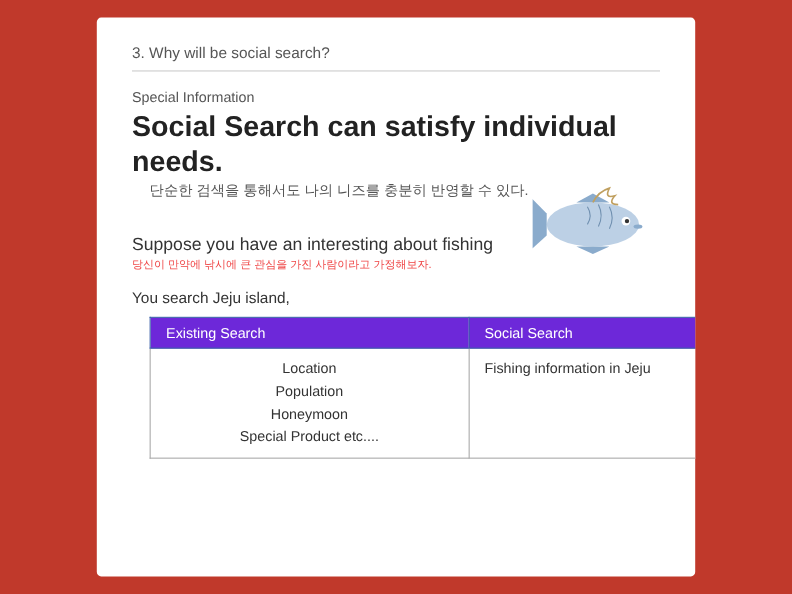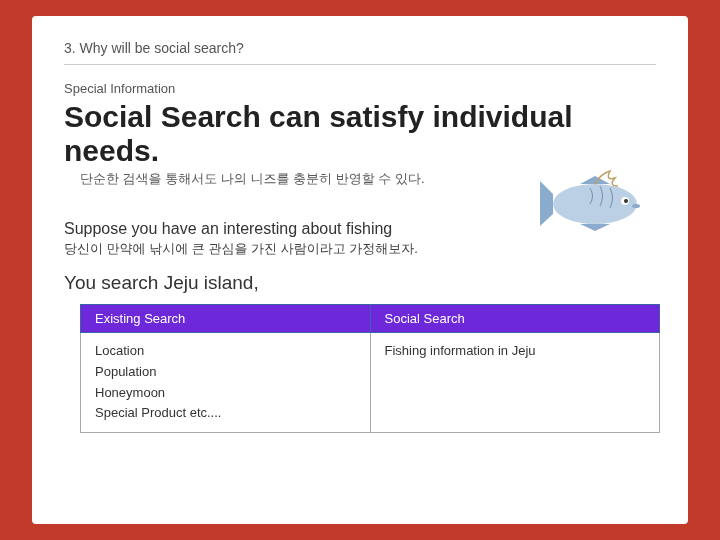--- a/index.html
+++ b/index.html
@@ -19,7 +19,7 @@
     }
 
     .slide-container {
-      width: 656px;
+      width: 544px;
       height: 508px;
       background-color: #ffffff;
       border-radius: 4px;

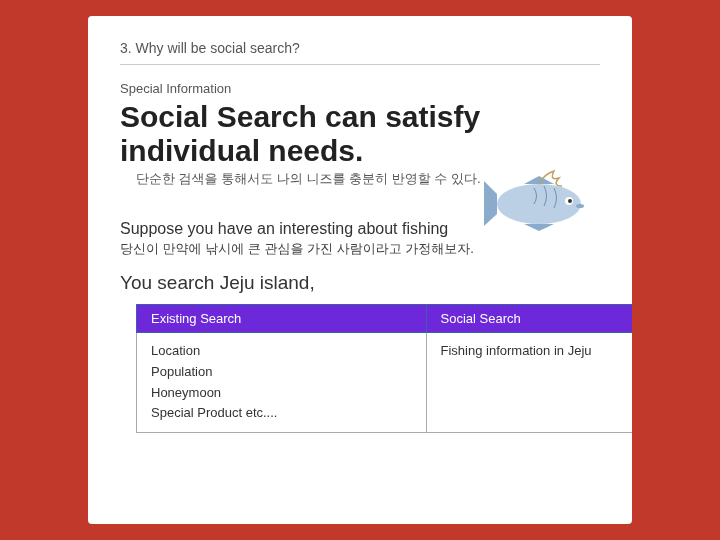--- a/index.html
+++ b/index.html
@@ -45,7 +45,7 @@
     }
 
     .main-heading {
-      font-size: 30px;
+      font-size: 26px;
       font-weight: bold;
       color: #222222;
       margin-bottom: 2px;

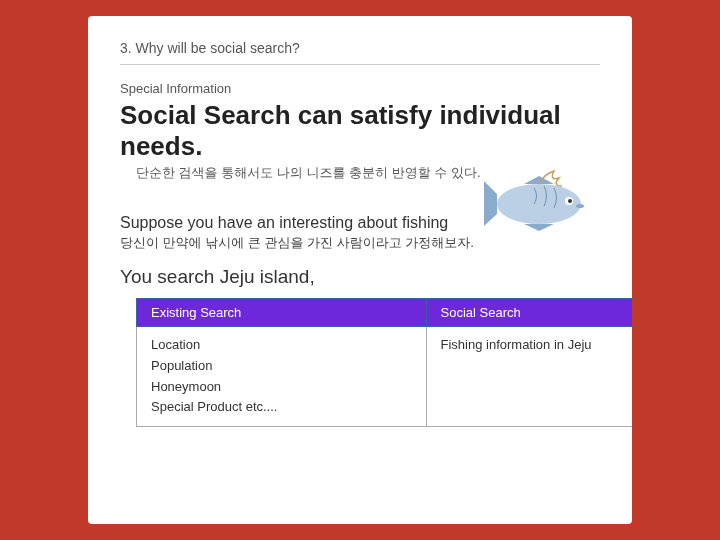--- a/index.html
+++ b/index.html
@@ -65,8 +65,8 @@
     }
 
     .fishing-text-kr {
-      font-size: 13px;
-      color: #404040;
+      font-size: 10px;
+      color: #ef4444;
       margin-bottom: 14px;
     }
 

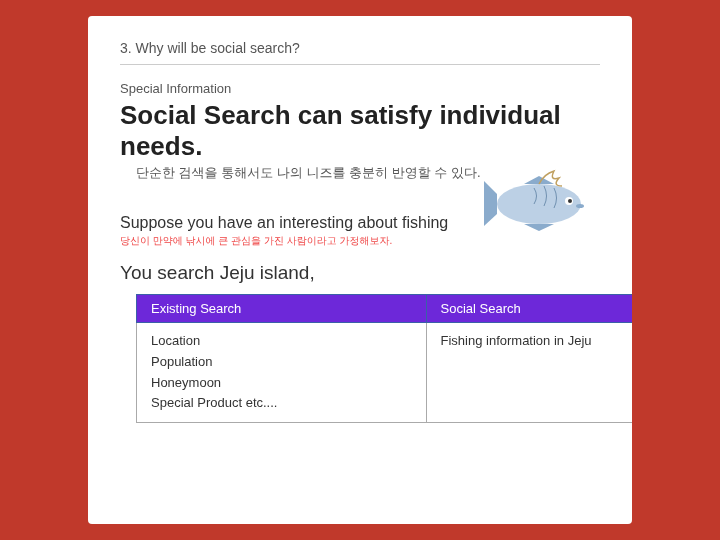--- a/index.html
+++ b/index.html
@@ -71,7 +71,7 @@
     }
 
     .search-text {
-      font-size: 19px;
+      font-size: 14px;
       color: #333333;
       margin-bottom: 10px;
     }

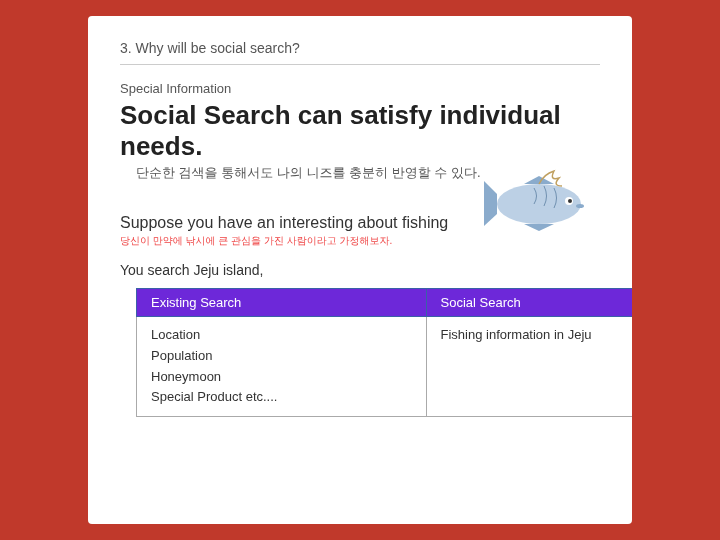--- a/index.html
+++ b/index.html
@@ -161,7 +161,7 @@
     </thead>
     <tbody>
       <tr>
-        <td style="white-space: pre-line;">Location
+        <td style="white-space: pre-line; text-align: center;">Location
 Population
 Honeymoon
 Special Product etc....</td>

